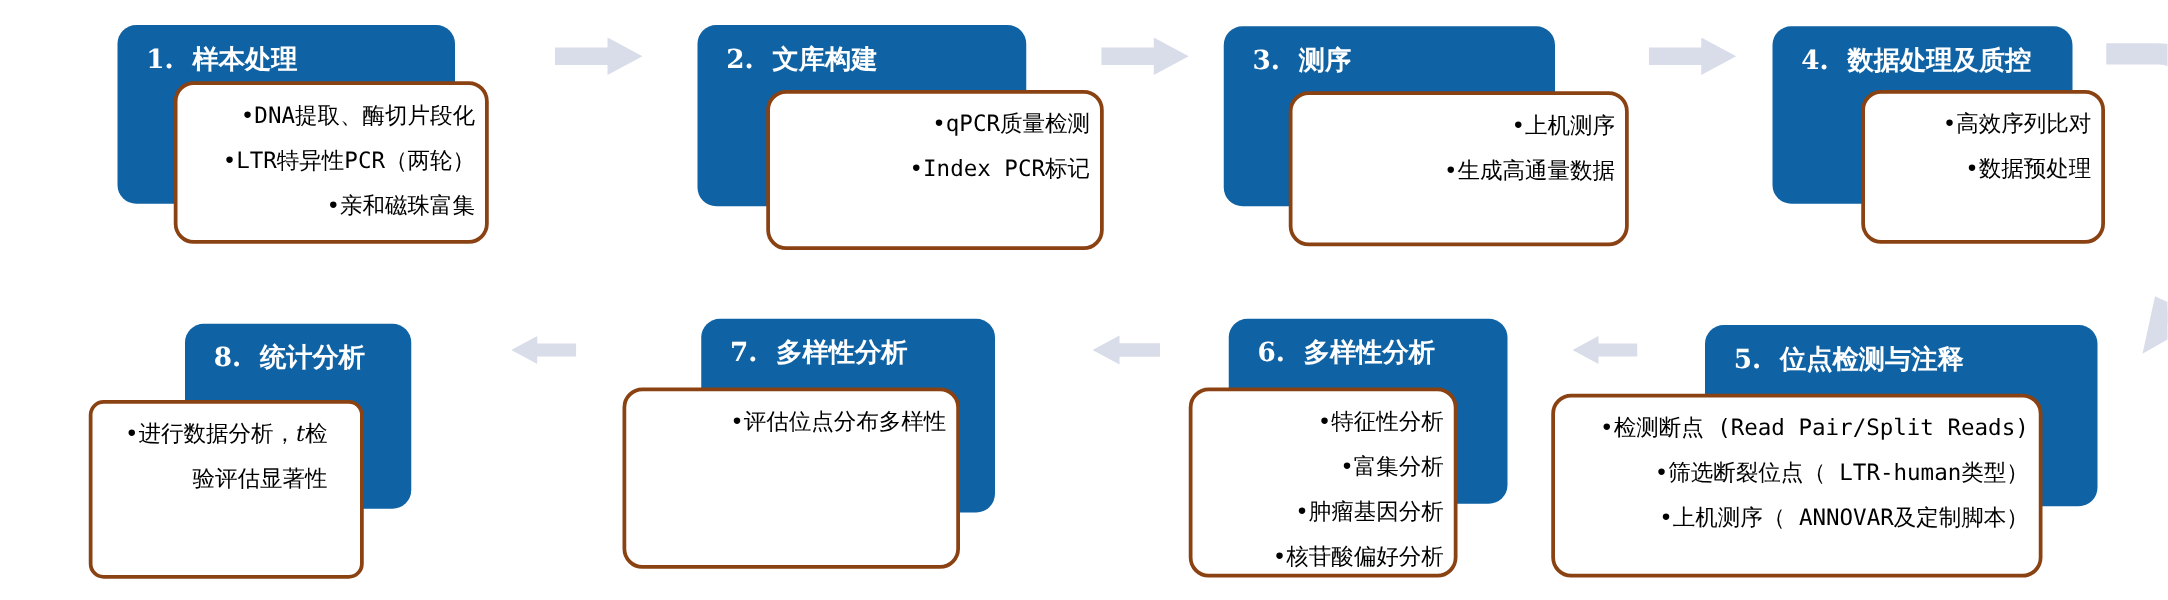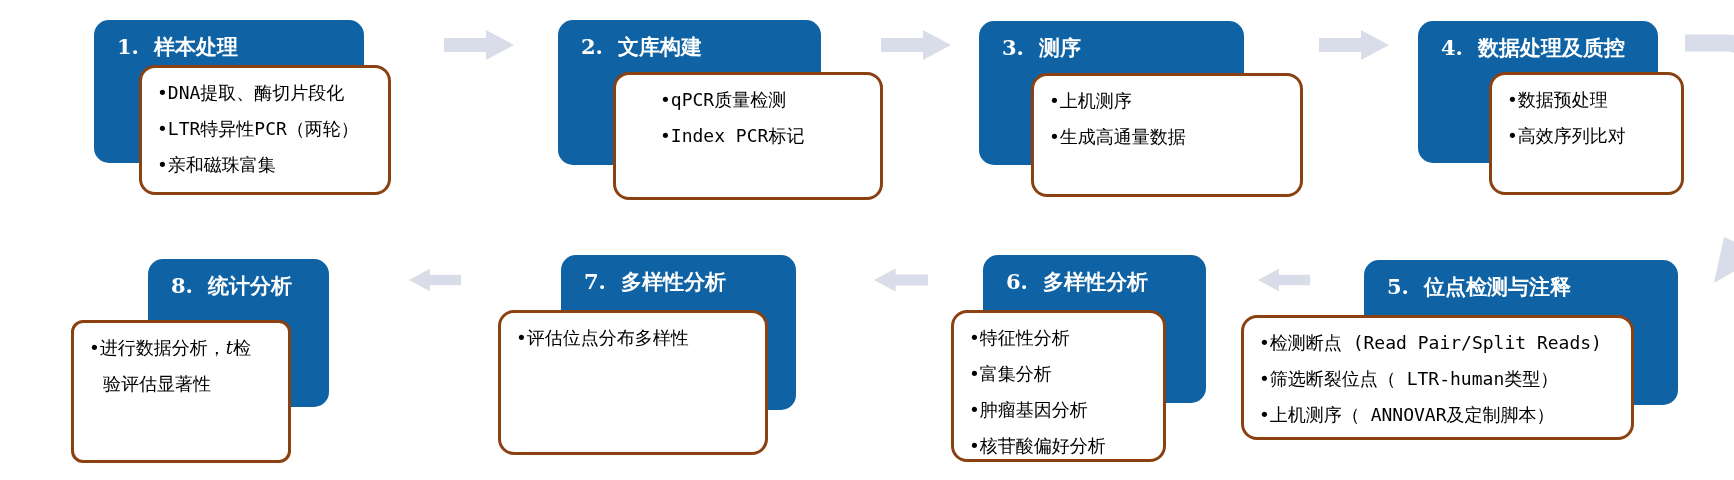--- a/index.html
+++ b/index.html
@@ -54,6 +54,7 @@
     padding-left:14px;
     text-indent:-14px;
     white-space:normal;
+    text-align:right;
   }
   .dot{display:inline;}
   .arrow{position:absolute;z-index:3;}

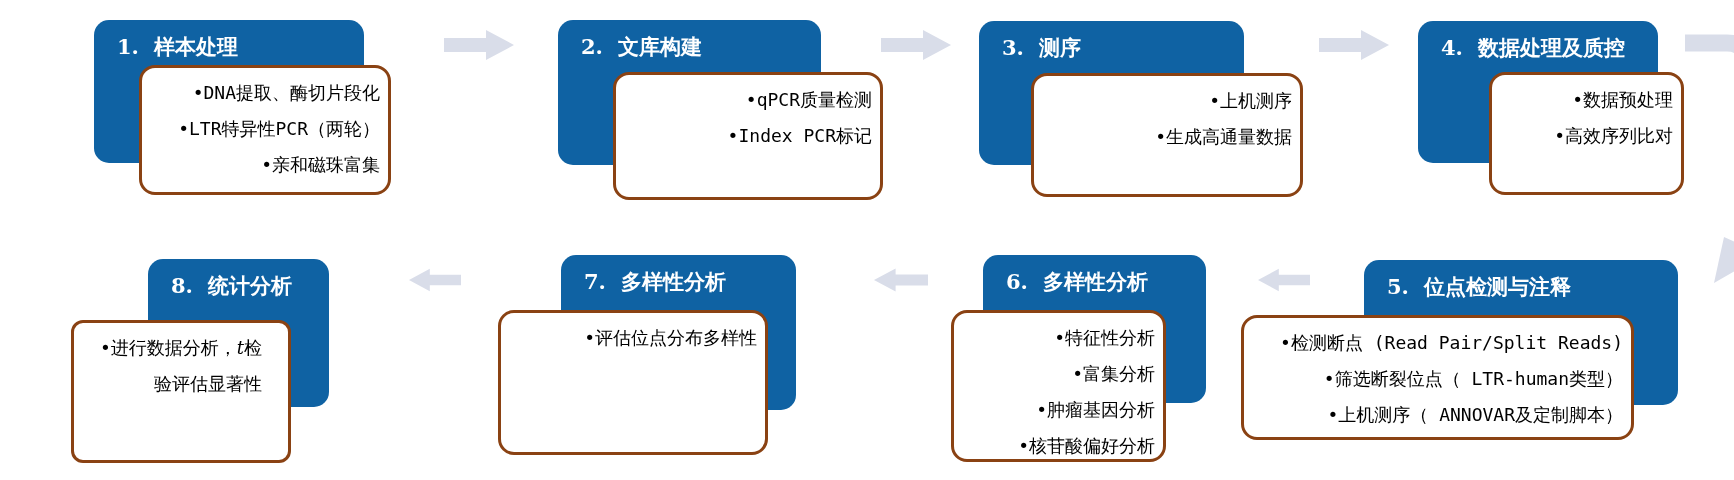--- a/index.html
+++ b/index.html
@@ -121,8 +121,8 @@
   </div>
   <div class="card" style="left:1453px;top:72px;width:195px;height:123px;">
     <ul class="bullets">
+      <li><span class="dot">•</span><span>高效序列比对</span></li>
       <li><span class="dot">•</span><span>数据预处理</span></li>
-      <li><span class="dot">•</span><span>高效序列比对</span></li>
     </ul>
   </div>
 

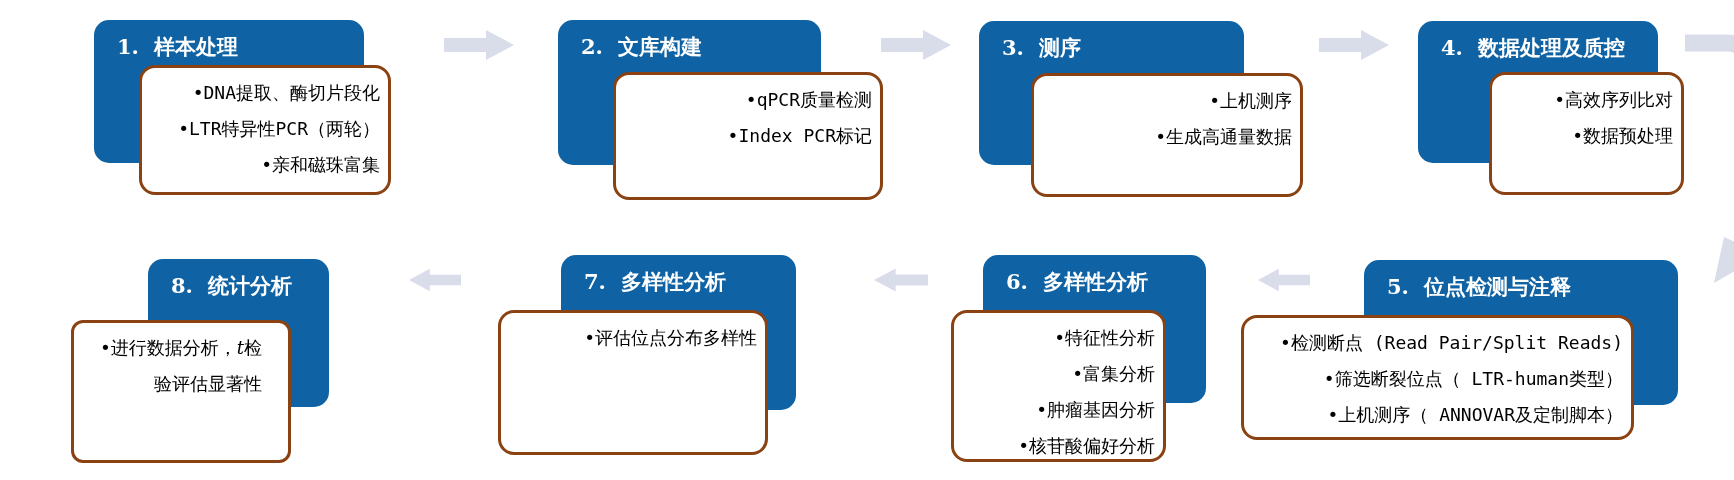--- a/index.html
+++ b/index.html
@@ -136,7 +136,7 @@
   <div class="blue-box" style="left:1328px;top:260px;width:314px;height:145px;">
     <div class="step-title"><span class="num">5.</span><span>位点检测与注释</span></div>
   </div>
-  <div class="card" style="left:1205px;top:315px;width:393px;height:125px;">
+  <div class="card" style="left:1205px;top:315px;width:393px;height:147px;">
     <ul class="bullets">
       <li><span class="dot">•</span><span>检测断点 (Read Pair/Split Reads)</span></li>
       <li><span class="dot">•</span><span>筛选断裂位点（ LTR-human类型）</span></li>

